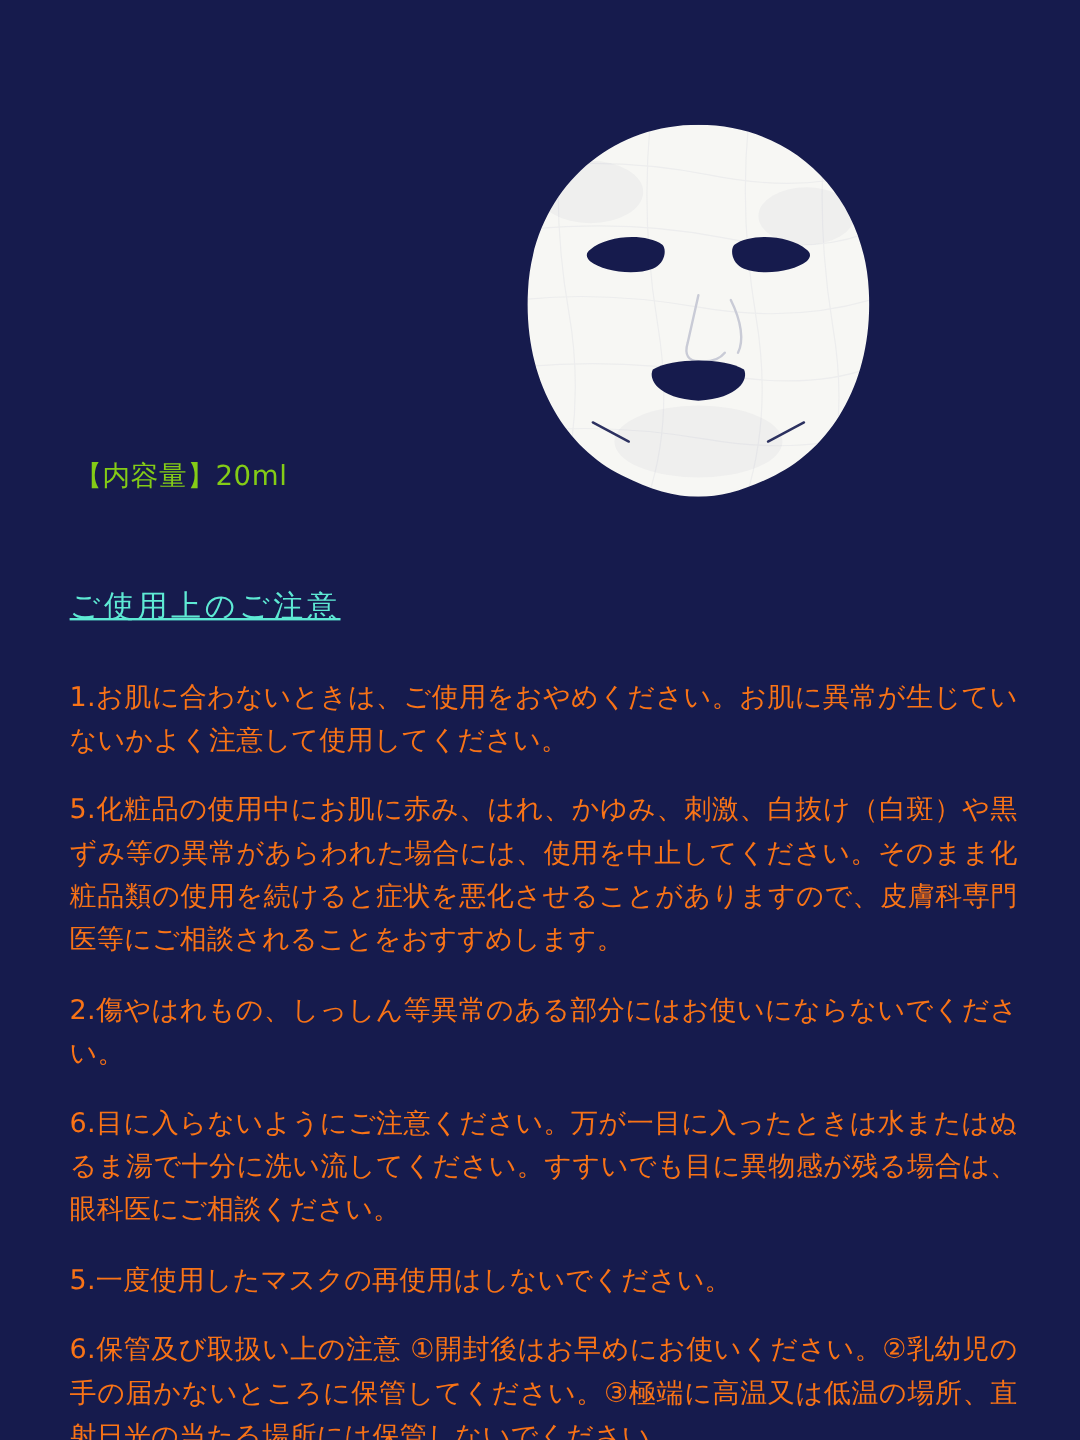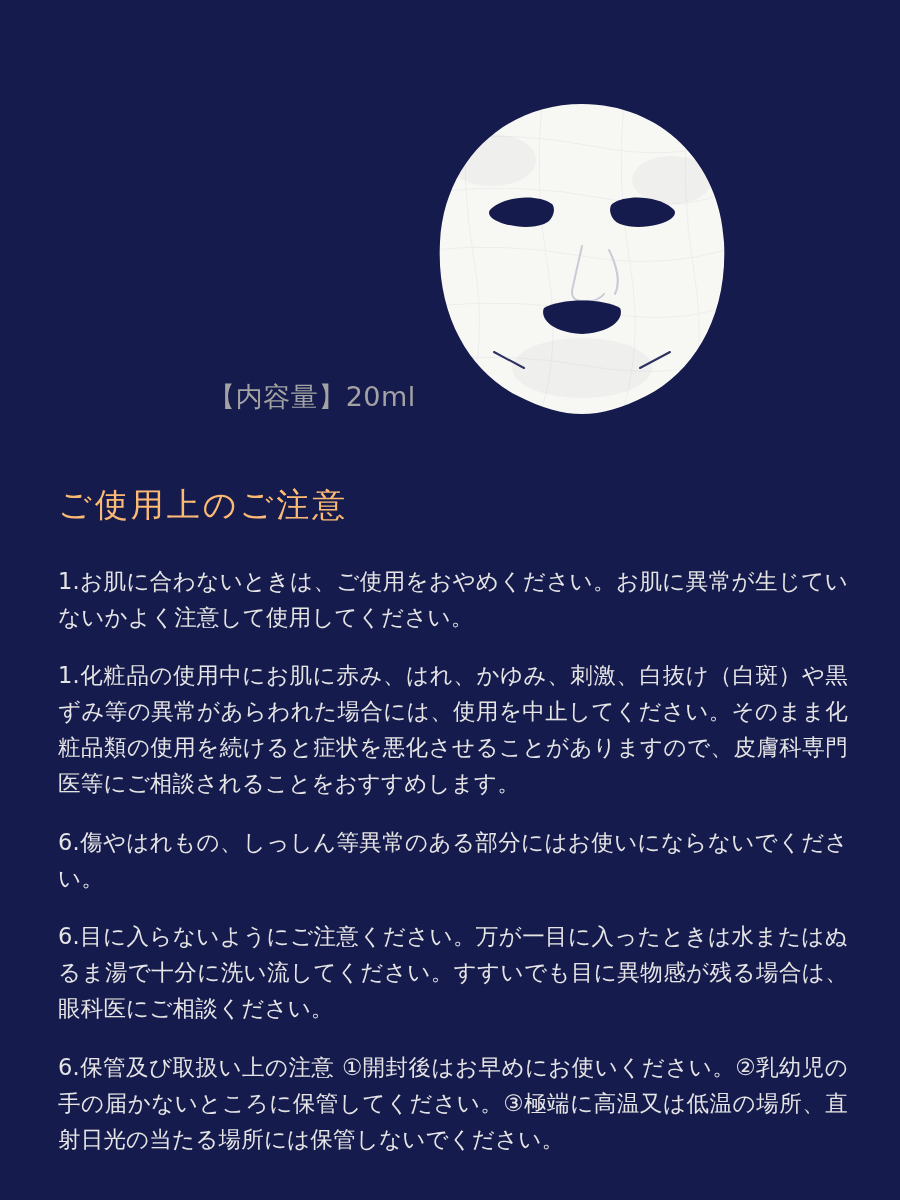--- a/index.html
+++ b/index.html
@@ -46,12 +46,11 @@
     width: 500px;
   }
   .spec-line {
-    font-size: 27px;
+    font-size: 23px;
     line-height: 38px;
     letter-spacing: 0.5px;
-    color: #a3a3a3;
+    color: #84cc16;
     white-space: nowrap;
-    text-align: center;
   }
 
   

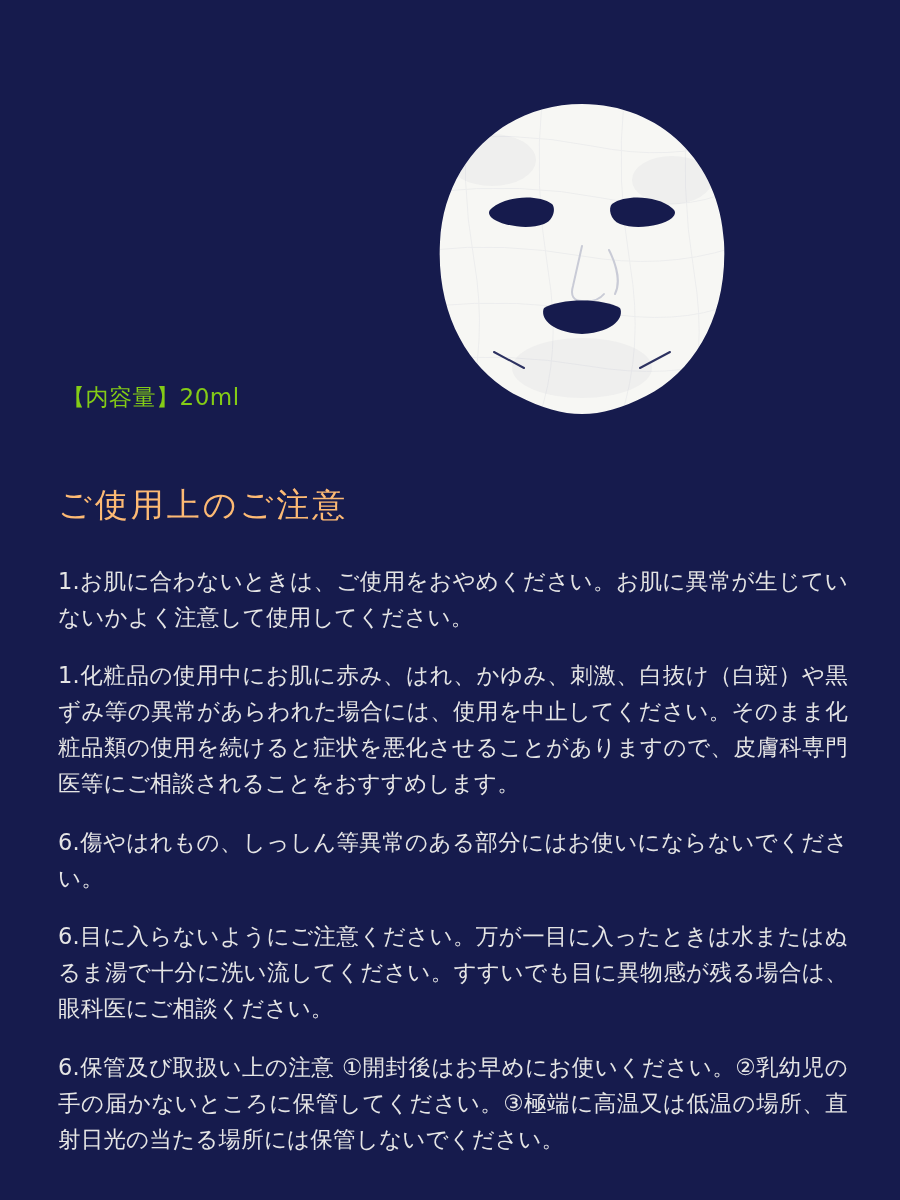--- a/index.html
+++ b/index.html
@@ -58,12 +58,13 @@
     position: absolute;
     left: 58px;
     top: 483px;
-    font-size: 33px;
+    font-size: 25px;
     line-height: 44px;
     letter-spacing: 3px;
     font-weight: 400;
-    color: #fdba74;
+    color: #5eead4;
     white-space: nowrap;
+    text-decoration: underline;
   }
 
   

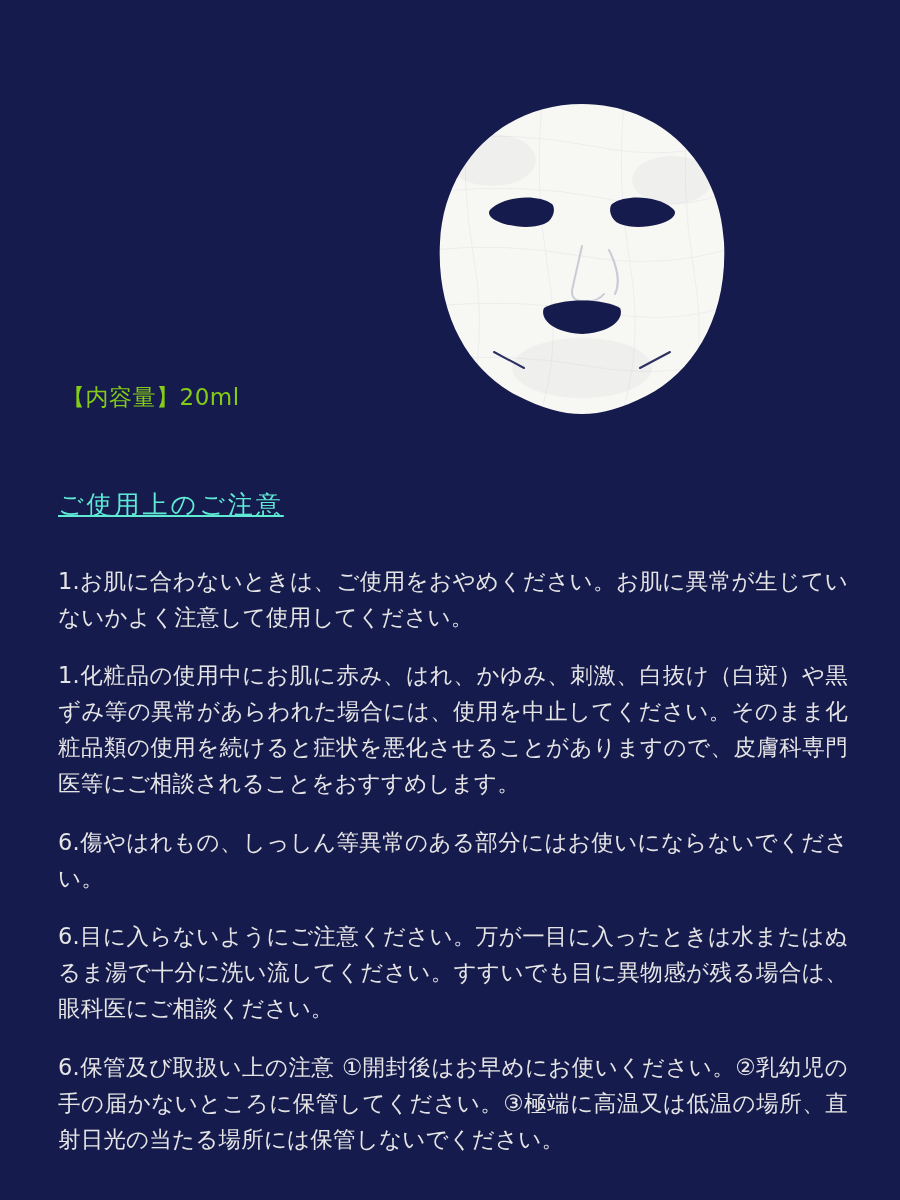--- a/index.html
+++ b/index.html
@@ -78,7 +78,7 @@
     font-size: 22.5px;
     line-height: 36px;
     letter-spacing: 0.2px;
-    color: #e5e5e5;
+    color: #f97316;
     text-align: justify;
     text-justify: inter-character;
   }

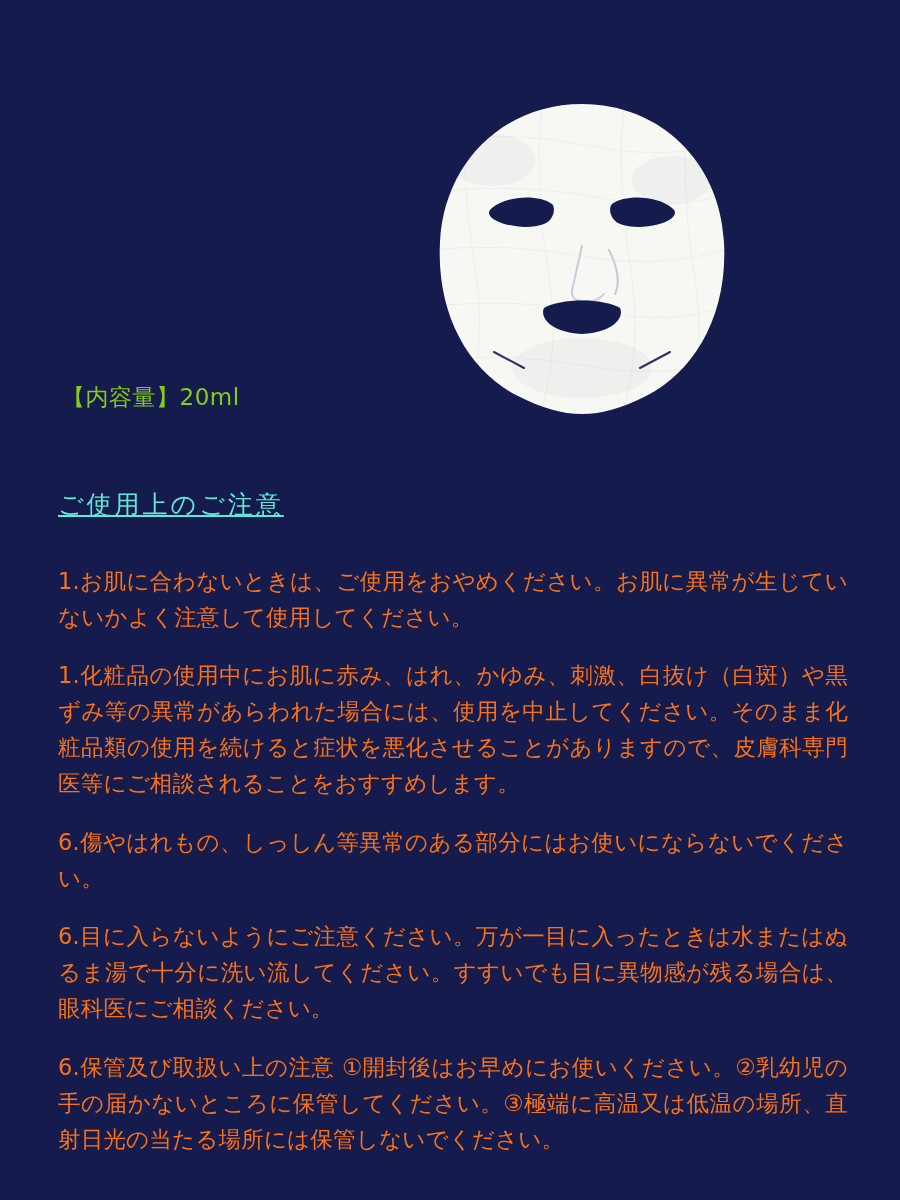--- a/index.html
+++ b/index.html
@@ -160,7 +160,7 @@
 
   <div class="notice-body">
     <p class="notice-item">1.お肌に合わないときは、ご使用をおやめください。お肌に異常が生じていないかよく注意して使用してください。</p>
-    <p class="notice-item">1.化粧品の使用中にお肌に赤み、はれ、かゆみ、刺激、白抜け（白斑）や黒ずみ等の異常があらわれた場合には、使用を中止してください。そのまま化粧品類の使用を続けると症状を悪化させることがありますので、皮膚科専門医等にご相談されることをおすすめします。</p>
+    <p class="notice-item">5.化粧品の使用中にお肌に赤み、はれ、かゆみ、刺激、白抜け（白斑）や黒ずみ等の異常があらわれた場合には、使用を中止してください。そのまま化粧品類の使用を続けると症状を悪化させることがありますので、皮膚科専門医等にご相談されることをおすすめします。</p>
     <p class="notice-item">6.傷やはれもの、しっしん等異常のある部分にはお使いにならないでください。</p>
     <p class="notice-item">6.目に入らないようにご注意ください。万が一目に入ったときは水またはぬるま湯で十分に洗い流してください。すすいでも目に異物感が残る場合は、眼科医にご相談ください。</p>
     <p class="notice-item">6.保管及び取扱い上の注意 ①開封後はお早めにお使いください。②乳幼児の手の届かないところに保管してください。③極端に高温又は低温の場所、直射日光の当たる場所には保管しないでください。</p>

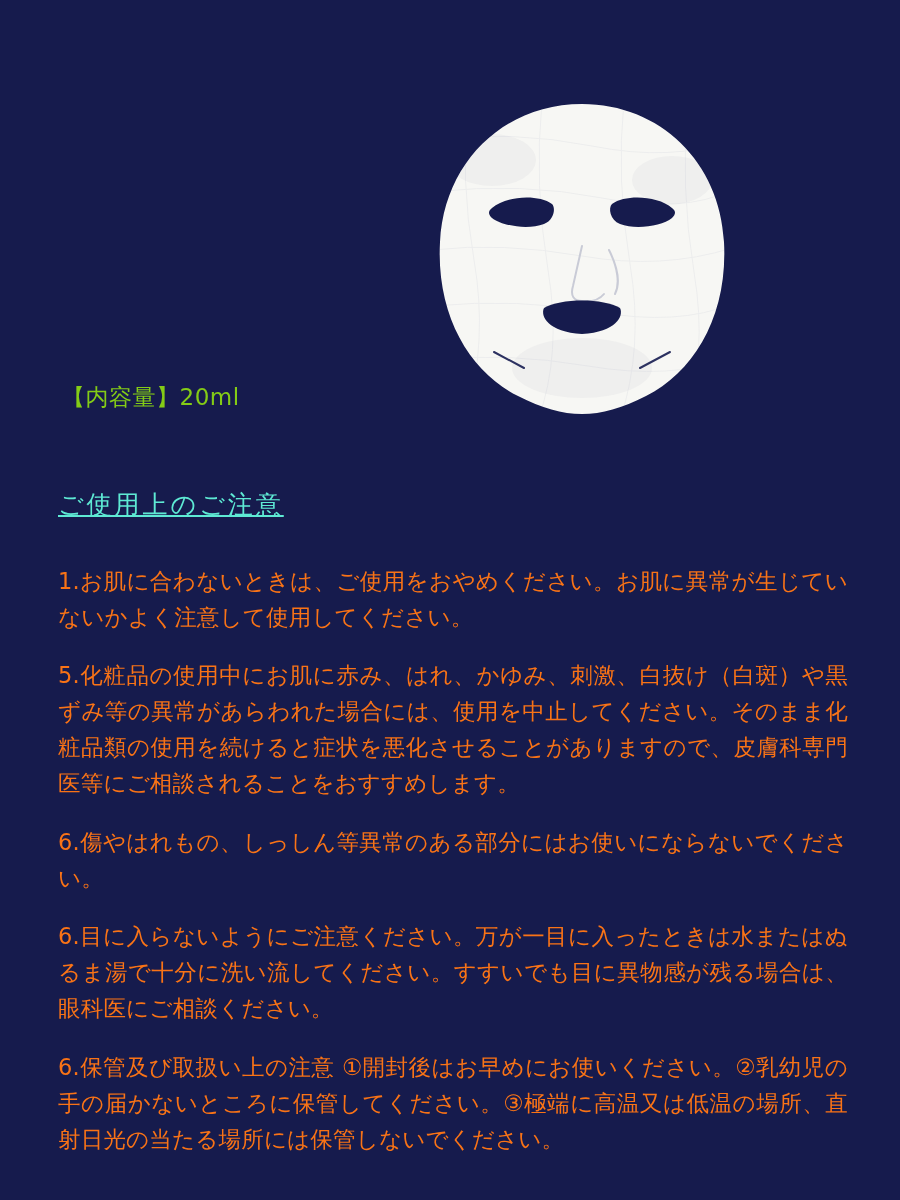--- a/index.html
+++ b/index.html
@@ -161,7 +161,7 @@
   <div class="notice-body">
     <p class="notice-item">1.お肌に合わないときは、ご使用をおやめください。お肌に異常が生じていないかよく注意して使用してください。</p>
     <p class="notice-item">5.化粧品の使用中にお肌に赤み、はれ、かゆみ、刺激、白抜け（白斑）や黒ずみ等の異常があらわれた場合には、使用を中止してください。そのまま化粧品類の使用を続けると症状を悪化させることがありますので、皮膚科専門医等にご相談されることをおすすめします。</p>
-    <p class="notice-item">6.傷やはれもの、しっしん等異常のある部分にはお使いにならないでください。</p>
+    <p class="notice-item">2.傷やはれもの、しっしん等異常のある部分にはお使いにならないでください。</p>
     <p class="notice-item">6.目に入らないようにご注意ください。万が一目に入ったときは水またはぬるま湯で十分に洗い流してください。すすいでも目に異物感が残る場合は、眼科医にご相談ください。</p>
     <p class="notice-item">6.保管及び取扱い上の注意 ①開封後はお早めにお使いください。②乳幼児の手の届かないところに保管してください。③極端に高温又は低温の場所、直射日光の当たる場所には保管しないでください。</p>
 

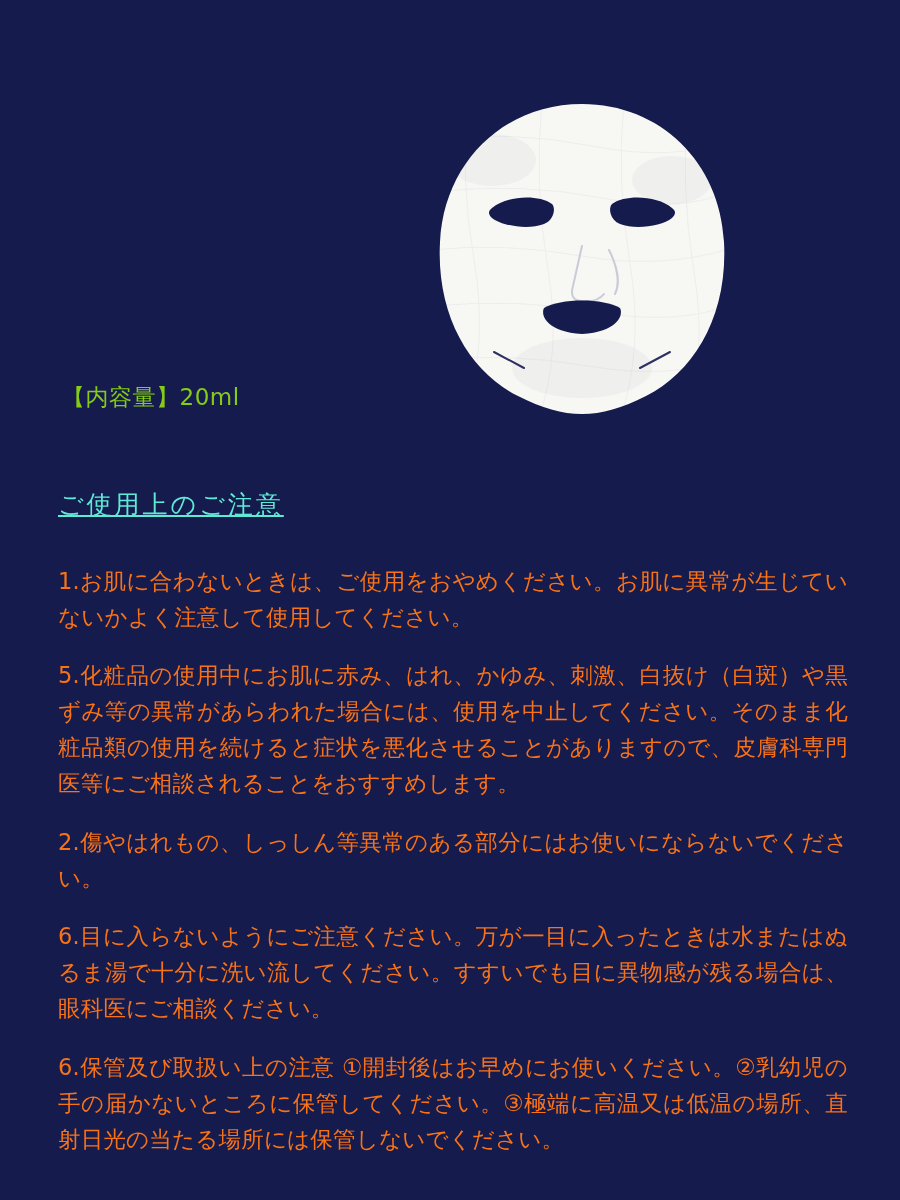--- a/index.html
+++ b/index.html
@@ -163,6 +163,7 @@
     <p class="notice-item">5.化粧品の使用中にお肌に赤み、はれ、かゆみ、刺激、白抜け（白斑）や黒ずみ等の異常があらわれた場合には、使用を中止してください。そのまま化粧品類の使用を続けると症状を悪化させることがありますので、皮膚科専門医等にご相談されることをおすすめします。</p>
     <p class="notice-item">2.傷やはれもの、しっしん等異常のある部分にはお使いにならないでください。</p>
     <p class="notice-item">6.目に入らないようにご注意ください。万が一目に入ったときは水またはぬるま湯で十分に洗い流してください。すすいでも目に異物感が残る場合は、眼科医にご相談ください。</p>
+    <p class="notice-item">5.一度使用したマスクの再使用はしないでください。</p>
     <p class="notice-item">6.保管及び取扱い上の注意 ①開封後はお早めにお使いください。②乳幼児の手の届かないところに保管してください。③極端に高温又は低温の場所、直射日光の当たる場所には保管しないでください。</p>
 
   </div>

